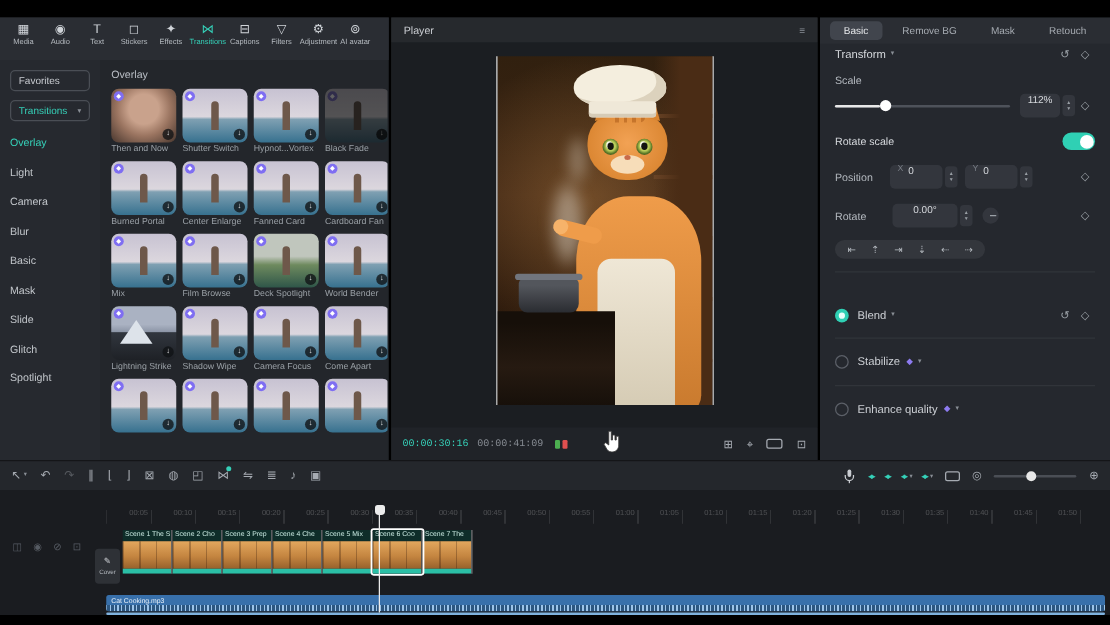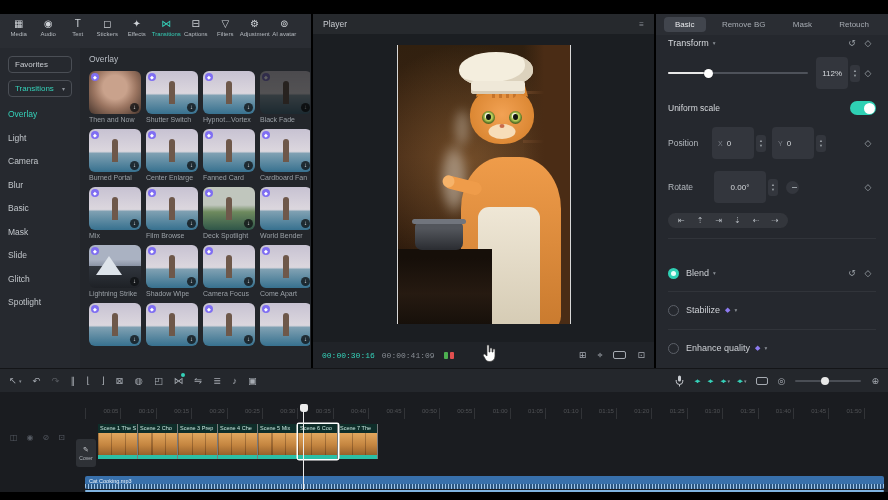--- a/index.html
+++ b/index.html
@@ -539,6 +539,9 @@
         <span class="icon-btn">◇</span>
       </div>
 
+      <div class="row" style="margin-top:8px;">
+        <span class="sub-label">Scale</span>
+      </div>
       <div class="row" style="margin-top:6px;">
         <span class="slider">
           <span class="fill"></span>

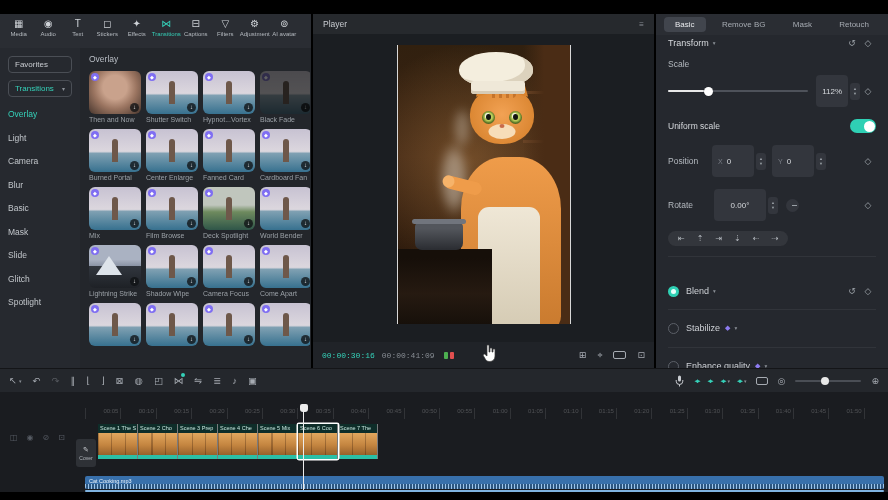--- a/index.html
+++ b/index.html
@@ -123,7 +123,7 @@
   .slider{position:relative;flex:1;height:2px;background:#4e525a;border-radius:1px;margin-right:8px;}
   .slider .fill{position:absolute;left:0;top:0;height:2px;width:26%;background:#e8e8e8;border-radius:1px;}
   .slider .s-thumb{position:absolute;left:26%;top:-3.5px;width:9px;height:9px;border-radius:50%;background:#fff;cursor:pointer;}
-  .val-box{display:flex;align-items:center;background:#33363d;border-radius:4px;height:32px;padding:0 6px;
+  .val-box{display:flex;align-items:flex-start;background:#33363d;border-radius:4px;height:19px;padding:0 6px;
            font-size:8px;color:#d6d9dd;}
   .dimc{color:#787d85;margin-right:4px;font-size:7px;}
   .stepper{width:10px;height:17px;background:#33363d;border-radius:3px;margin-left:2px;display:flex;

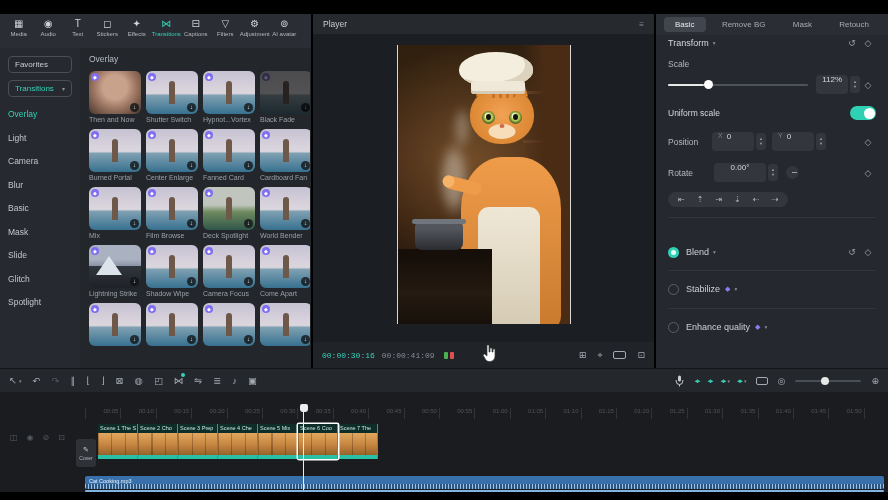--- a/index.html
+++ b/index.html
@@ -558,7 +558,7 @@
       </div>
 
       <div class="row" style="margin-top:12px;">
-        <span class="sec-title" style="font-size:8.5px;">Uniform scale</span>
+        <span class="sec-title" style="font-size:8.5px;">Rotate scale</span>
         <span class="toggle" style="margin-left:auto;"></span>
       </div>
 

